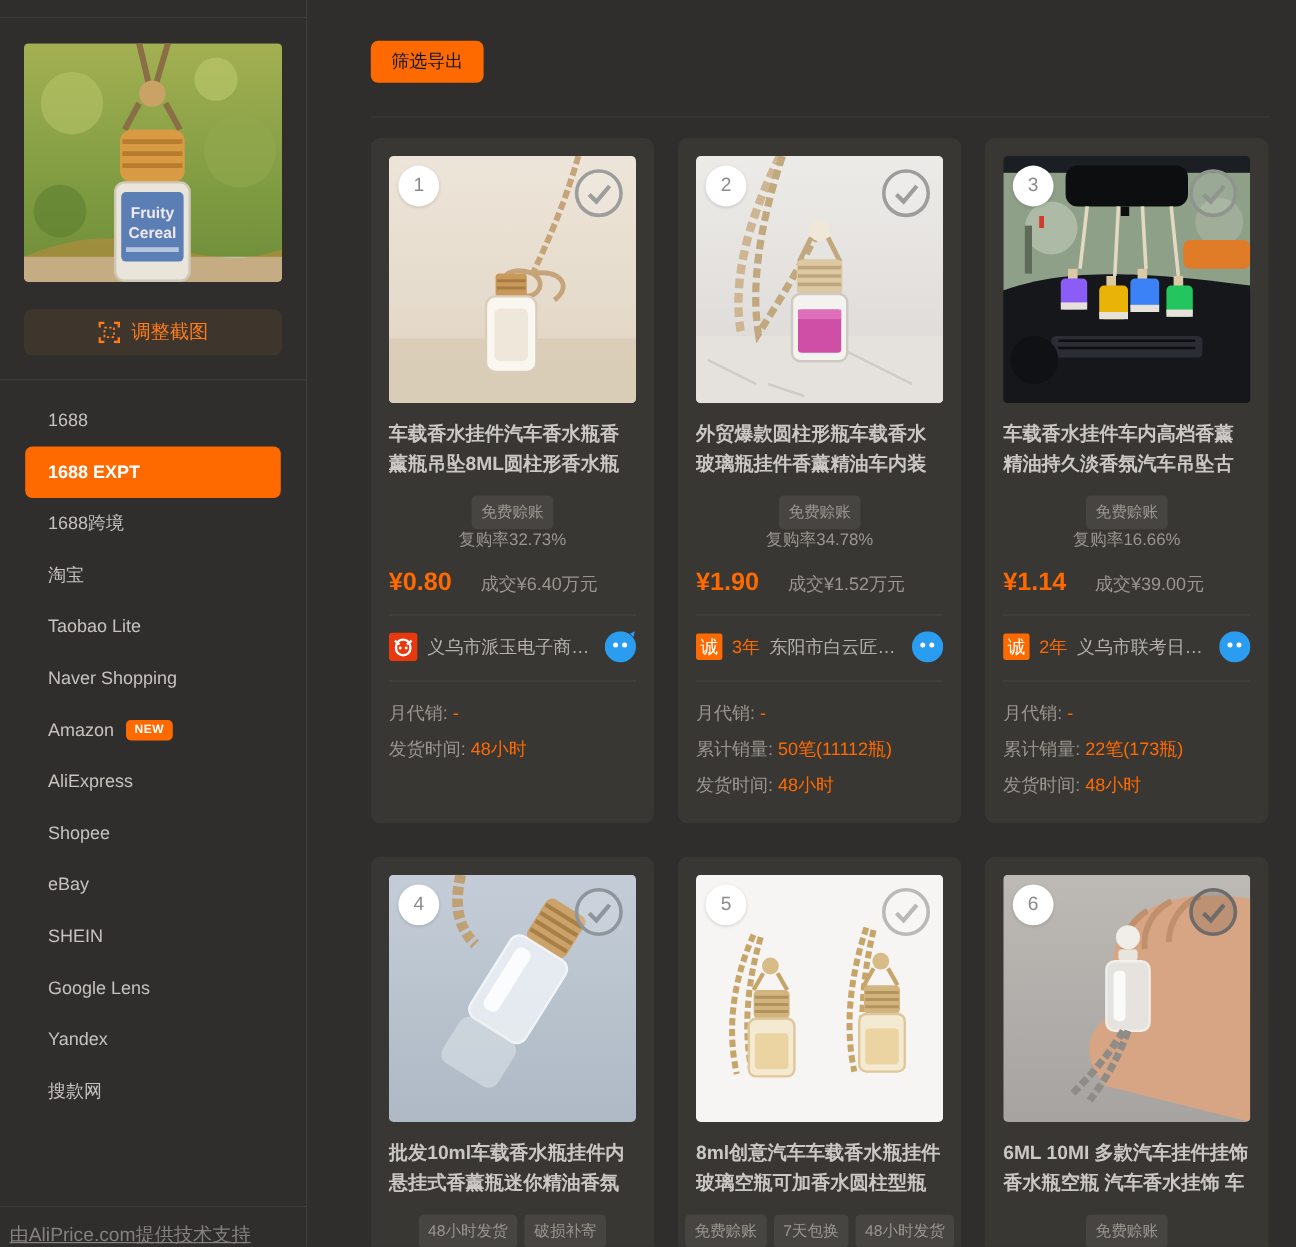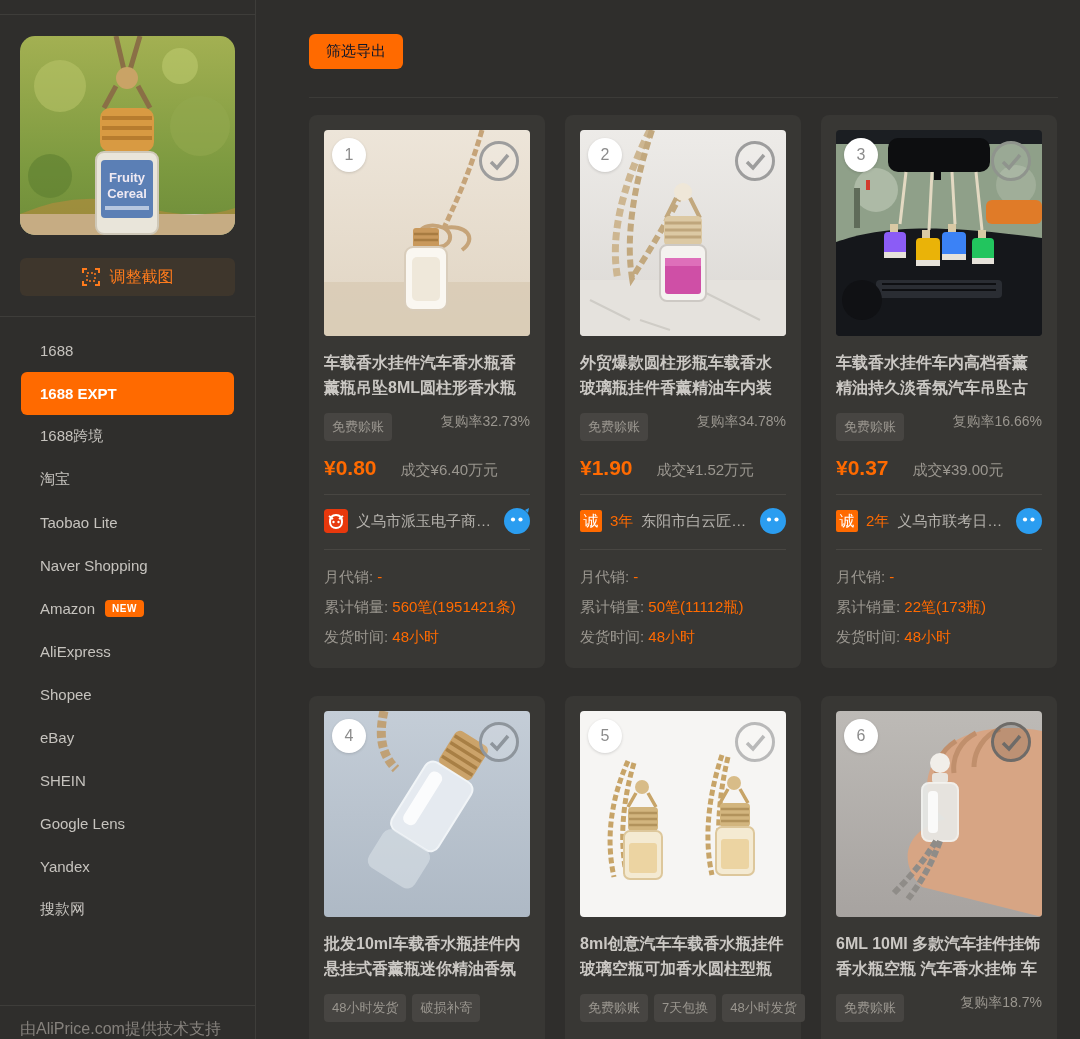--- a/index.html
+++ b/index.html
@@ -14,7 +14,7 @@
   
   .sidebar { width:256px; flex:none; position:relative; border-right:1px solid #3e3d3a; height:1039px; }
   .sb-top-divider { height:1px; background:#3e3d3a; margin-top:14px; }
-  .query-image { width:215px; height:199px; margin:21px 20px 0 20px; border-radius:15px; overflow:hidden; }
+  .query-image { width:215px; height:199px; margin:21px 20px 0 20px; border-radius:4px; overflow:hidden; }
   .query-image svg { display:block; }
   .adjust-btn {
     display:flex; align-items:center; justify-content:center; gap:10px;

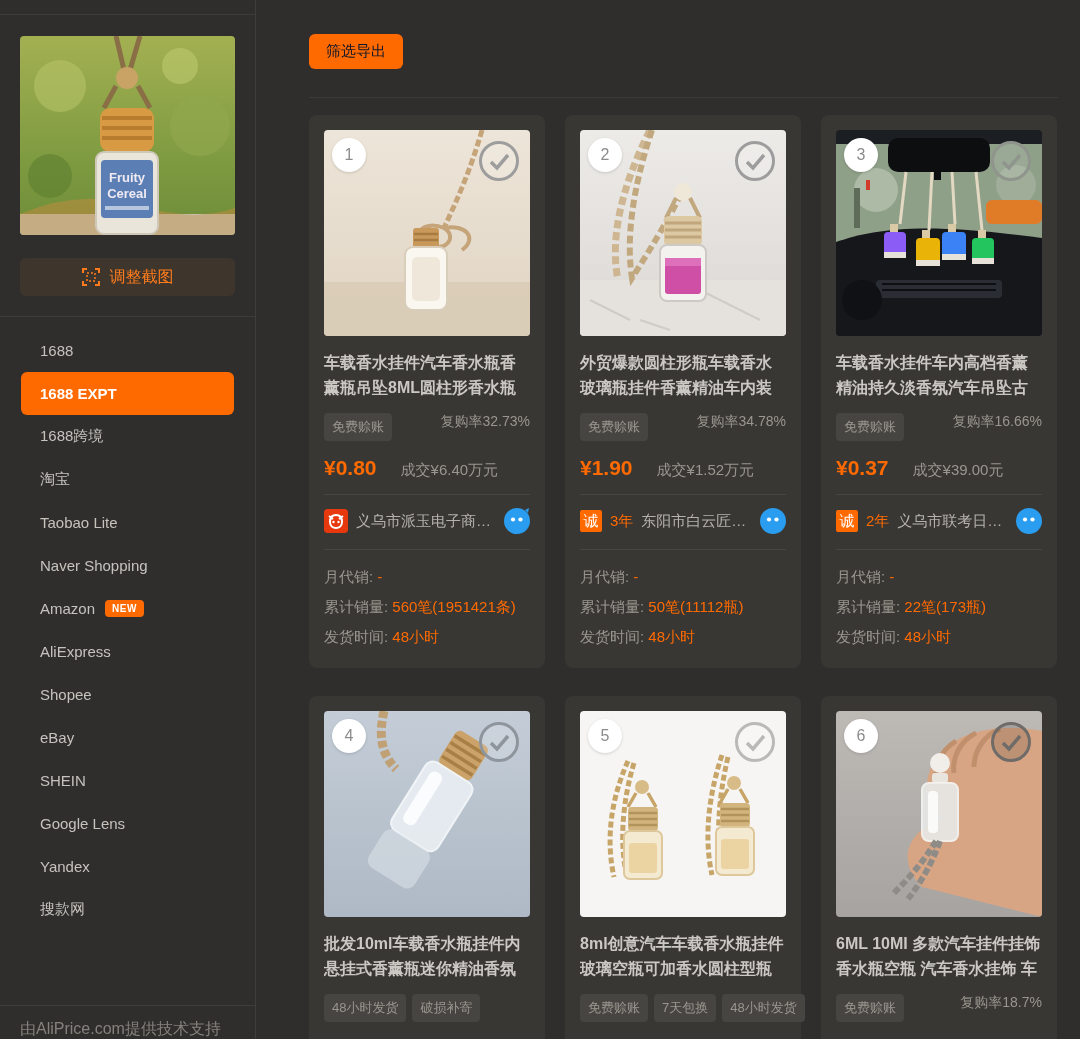--- a/index.html
+++ b/index.html
@@ -72,7 +72,7 @@
     margin-top:14px; font-size:16px; line-height:25px; height:50px; overflow:hidden;
     color:#cbc8c4; font-weight:600; cursor:pointer;
   }
-  .meta-row { margin-top:13px; display:flex; align-items:flex-start; justify-content:space-between; }
+  .meta-row { margin-top:13px; display:flex; align-items:center; justify-content:space-between;flex-direction:column; }
   .tags { display:flex; gap:6px; }
   .tag { background:#474542; color:#9a968f; font-size:13px; padding:5px 8px; border-radius:4px; white-space:nowrap; }
   .rate { color:#9a968f; font-size:14px; white-space:nowrap; }

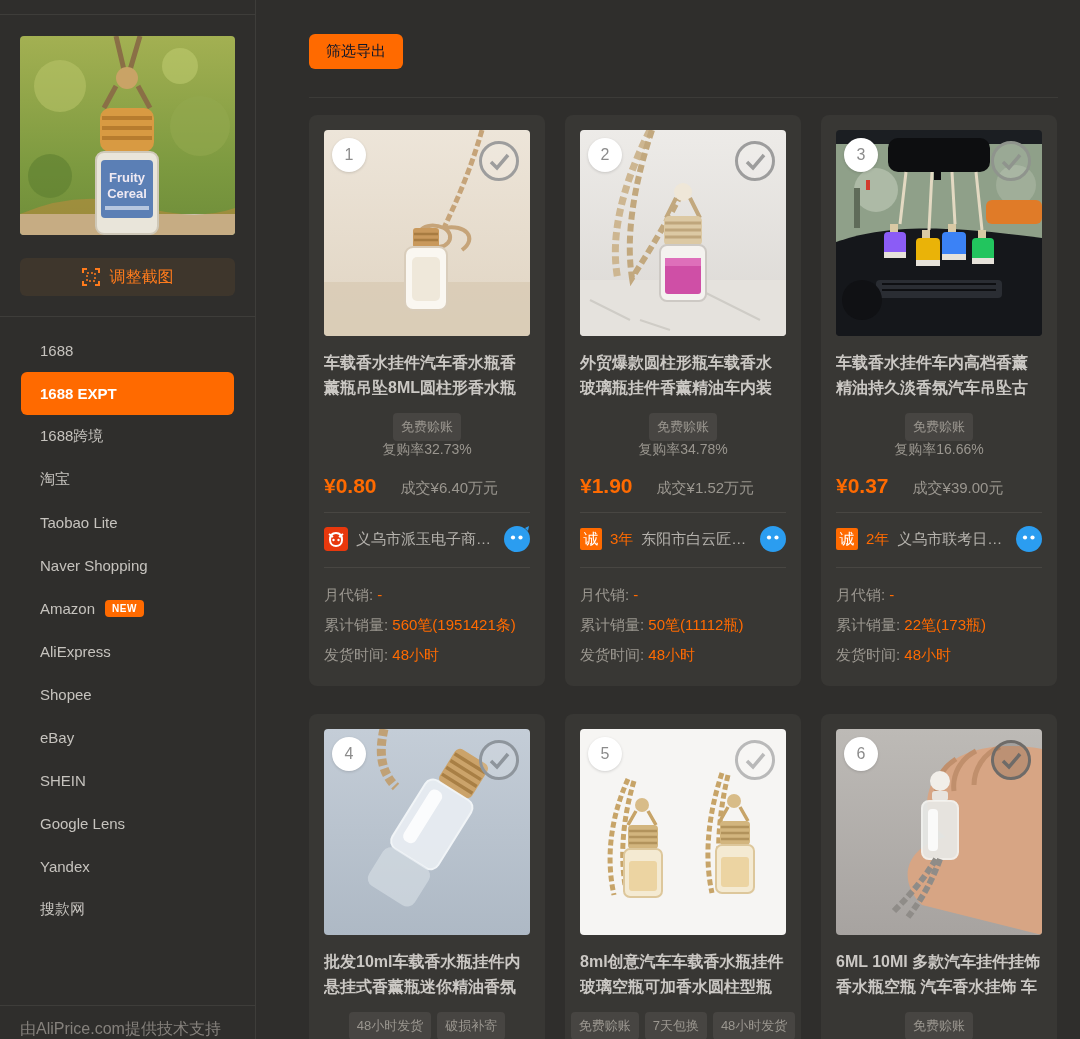--- a/index.html
+++ b/index.html
@@ -362,7 +362,7 @@
           <span class="rate">复购率16.66%</span>
         </div>
         <div class="price-row">
-          <span class="price">¥0.37</span>
+          <span class="price">¥1.14</span>
           <span class="deal">成交¥39.00元</span>
         </div>
         <div class="c-divider"></div>

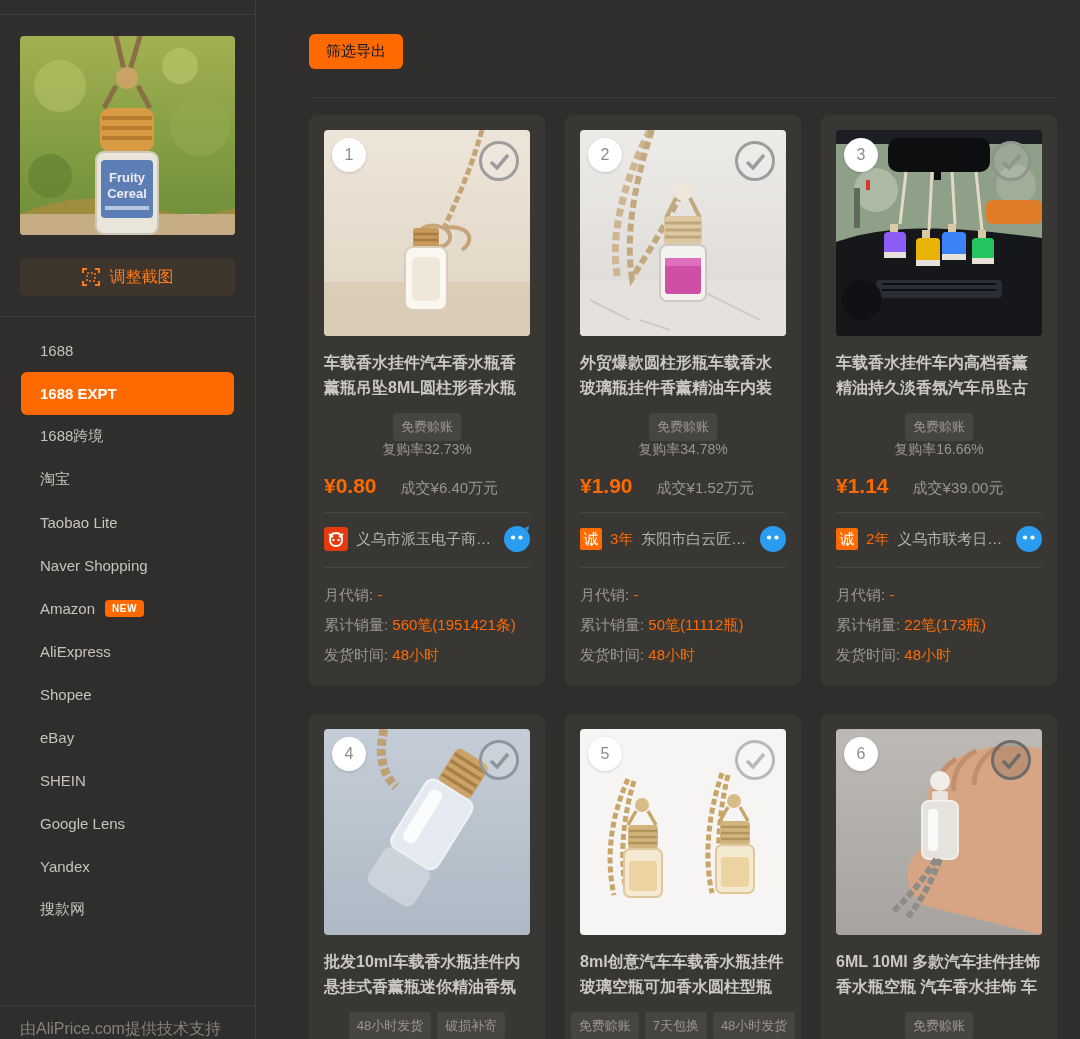--- a/index.html
+++ b/index.html
@@ -251,7 +251,6 @@
         <div class="c-divider"></div>
         <div class="stats">
           <div class="stat"><span class="stat-label">月代销:</span> <span class="stat-value">-</span></div>
-          <div class="stat"><span class="stat-label">累计销量:</span> <span class="stat-value">560笔(1951421条)</span></div>
           <div class="stat"><span class="stat-label">发货时间:</span> <span class="stat-value">48小时</span></div>
         </div>
       </article>

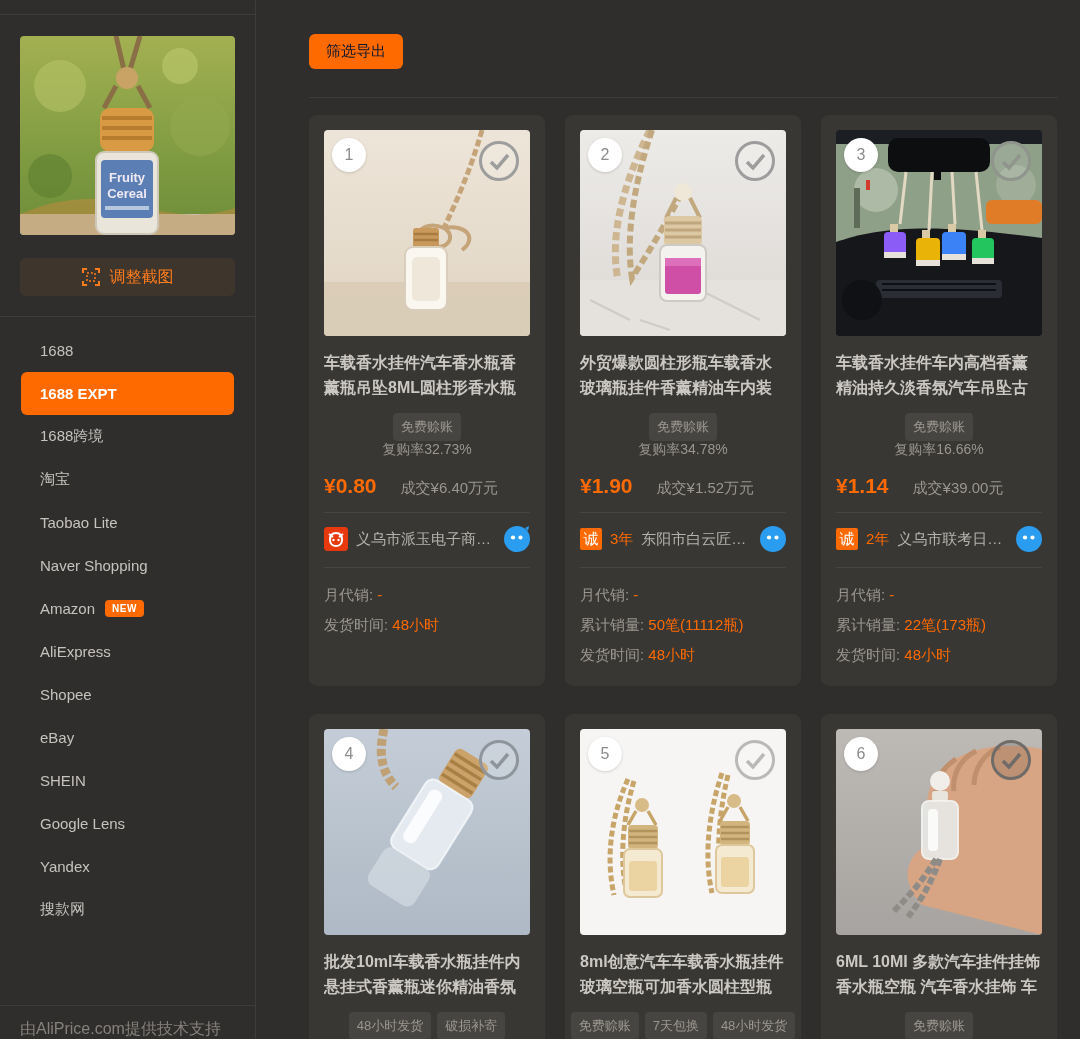--- a/index.html
+++ b/index.html
@@ -36,8 +36,8 @@
   }
   .sb-footer {
     position:absolute; left:0; right:0; top:1005px;
-    border-top:1px solid #3e3d3a; padding:13px 20px 0 20px;
-    color:#85817c; font-size:16px; white-space:nowrap;
+    border-top:1px solid #3e3d3a; padding:13px 20px 0 8px;
+    color:#85817c; font-size:16px; white-space:nowrap;text-decoration:underline;
   }
 
   

